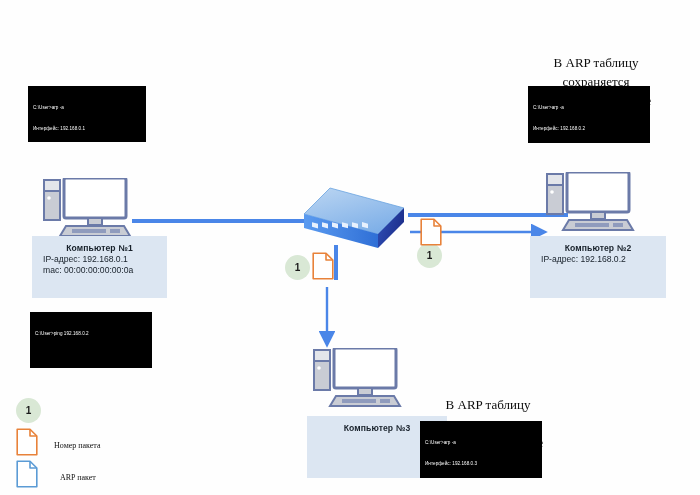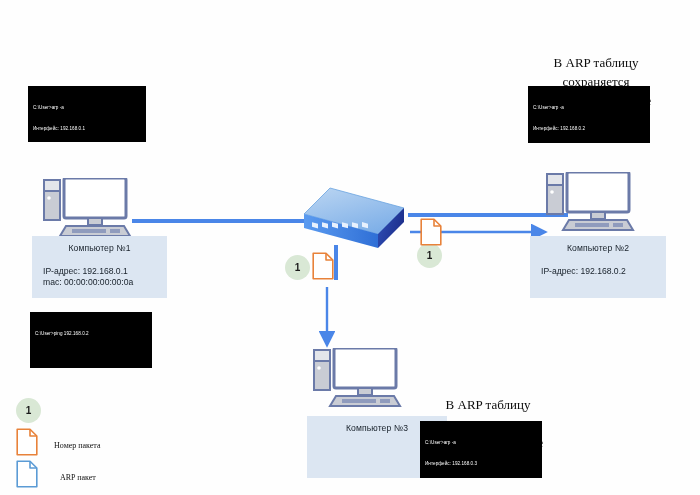--- a/index.html
+++ b/index.html
@@ -42,7 +42,7 @@
   }
   .infobox .title {
     font-size: 8.6px;
-    font-weight: 400;
+    font-weight: 700;
     letter-spacing: 0.1px;
   }
   .infobox .detail {

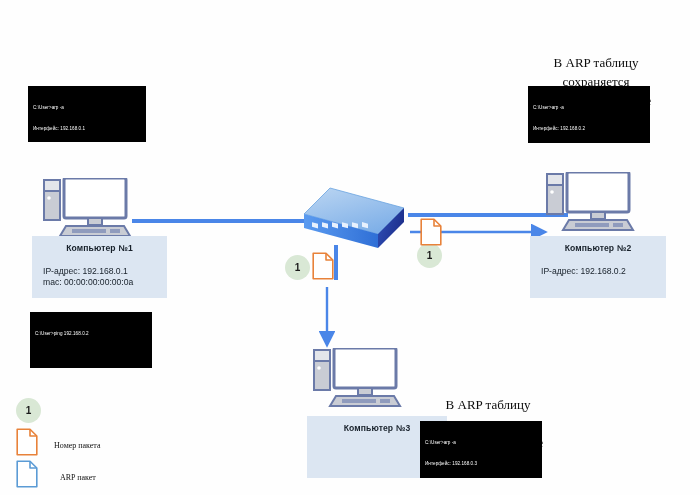--- a/index.html
+++ b/index.html
@@ -50,7 +50,7 @@
     text-align: left;
     padding-left: 11px;
     line-height: 1.33;
-    margin-top: 13px;
+    margin-top: 1px;
   }
 
   

